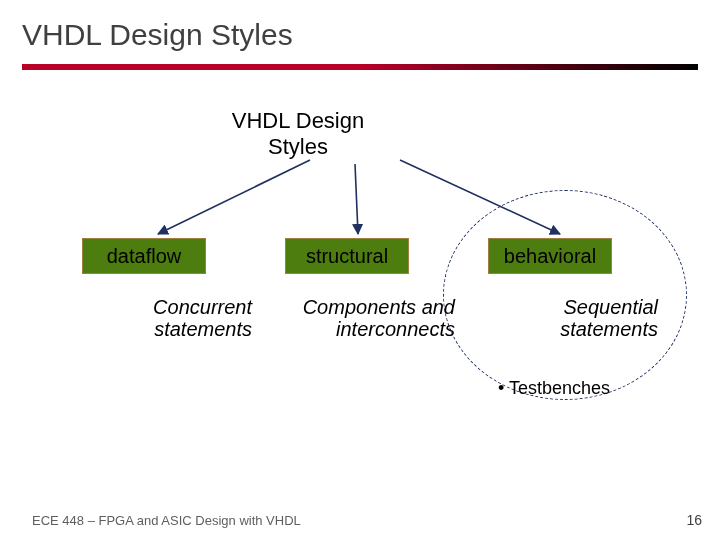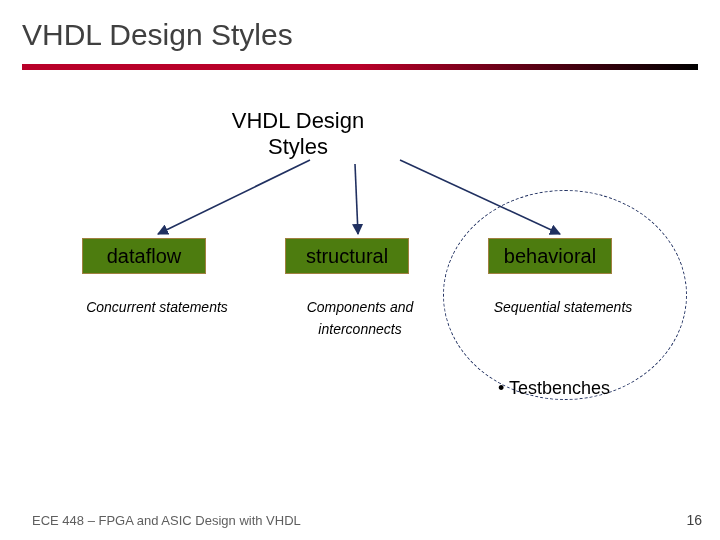--- a/index.html
+++ b/index.html
@@ -61,9 +61,9 @@
   .desc {
     position: absolute;
     width: 190px;
-    text-align: center;
+    text-align: right;
     font-style: italic;
-    font-size: 14px;
+    font-size: 20px;
     line-height: 22px;
     color: #000;
   }

